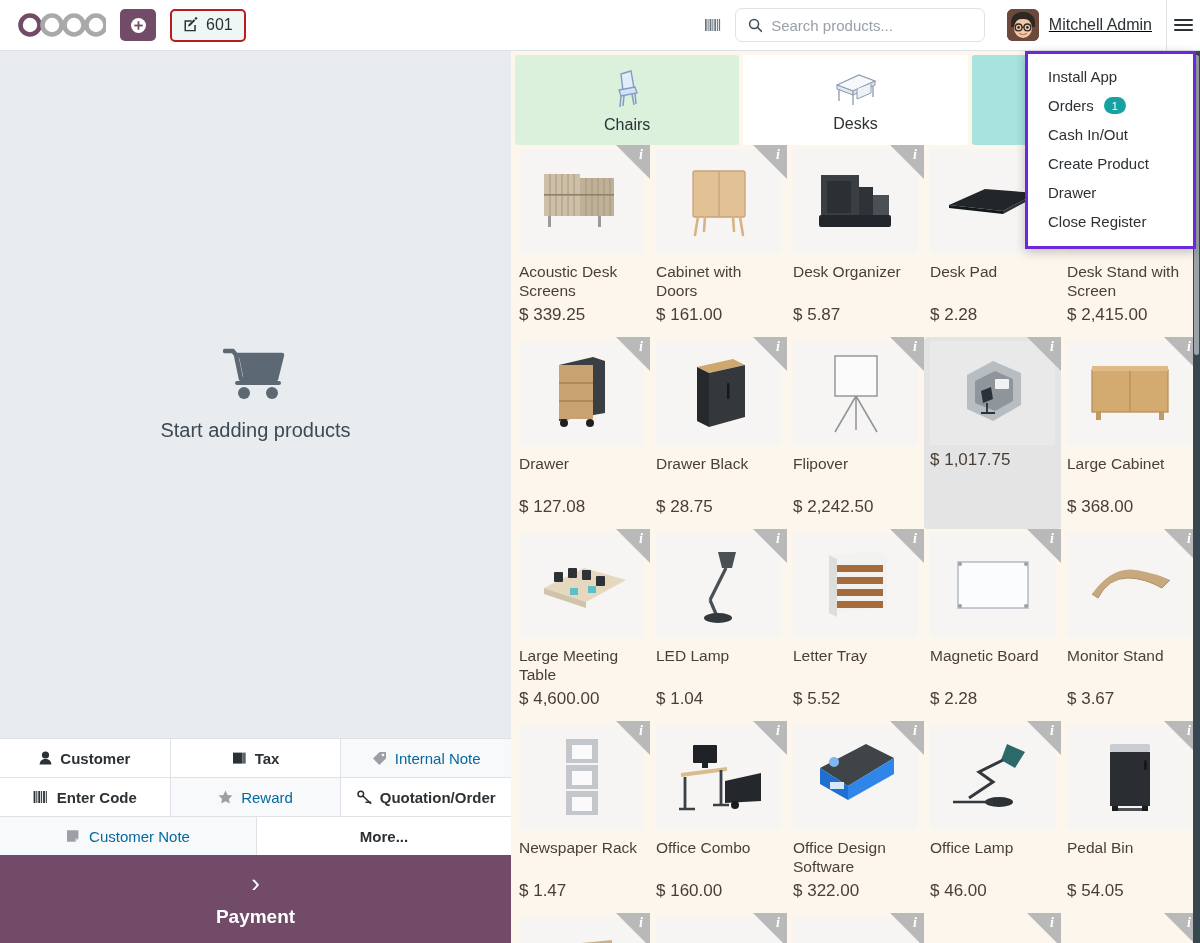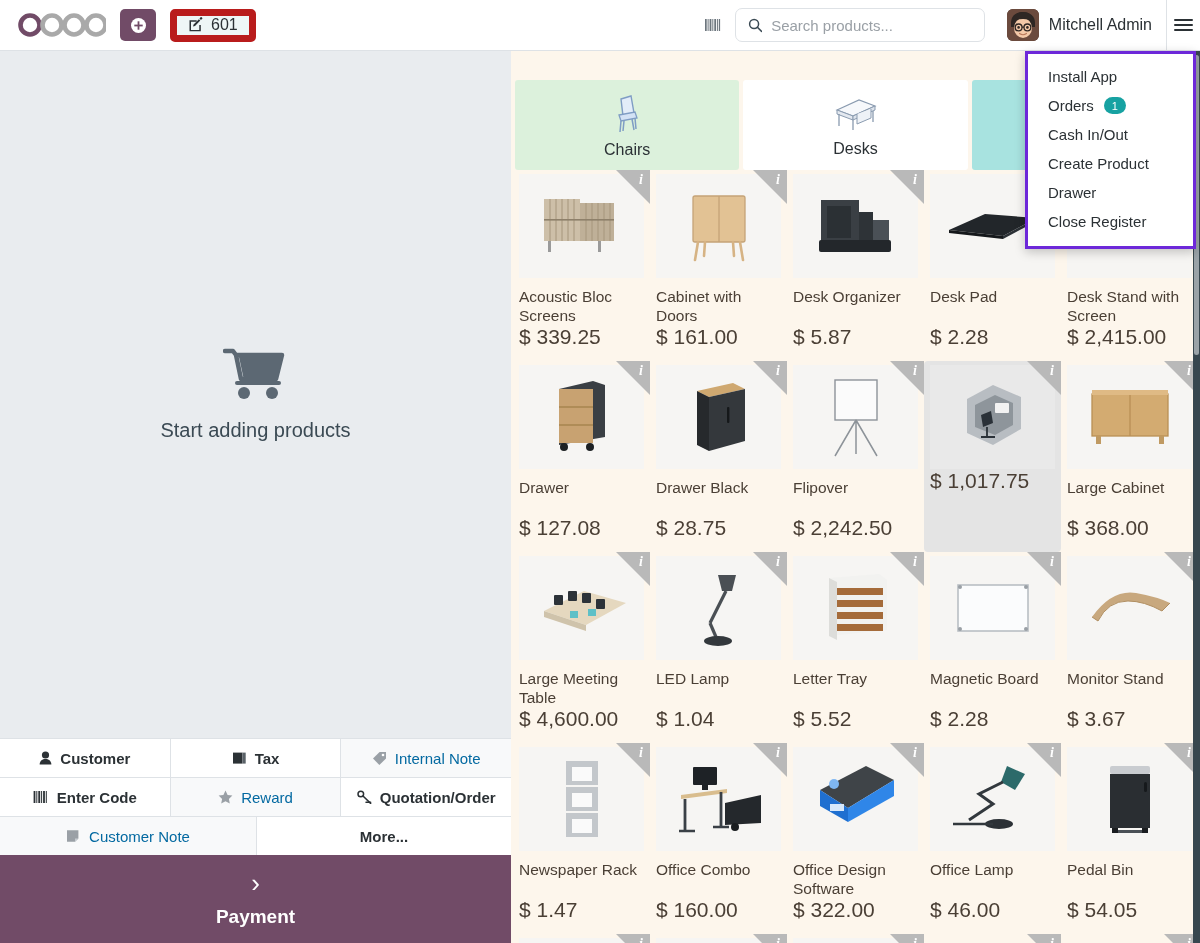--- a/index.html
+++ b/index.html
@@ -33,7 +33,7 @@
 
   .btn-order {
     height: 33px; min-width: 62px; padding: 0 11px;
-    background: #eef6f6; border: 7px solid #b91c1c; border-radius: 5px;
+    background: #eef6f6; border: 2px solid #b91c1c; border-radius: 5px;
     display: flex; align-items: center; justify-content: center; gap: 7px;
     font-size: 16px; color: #2b3135; cursor: pointer;
   }

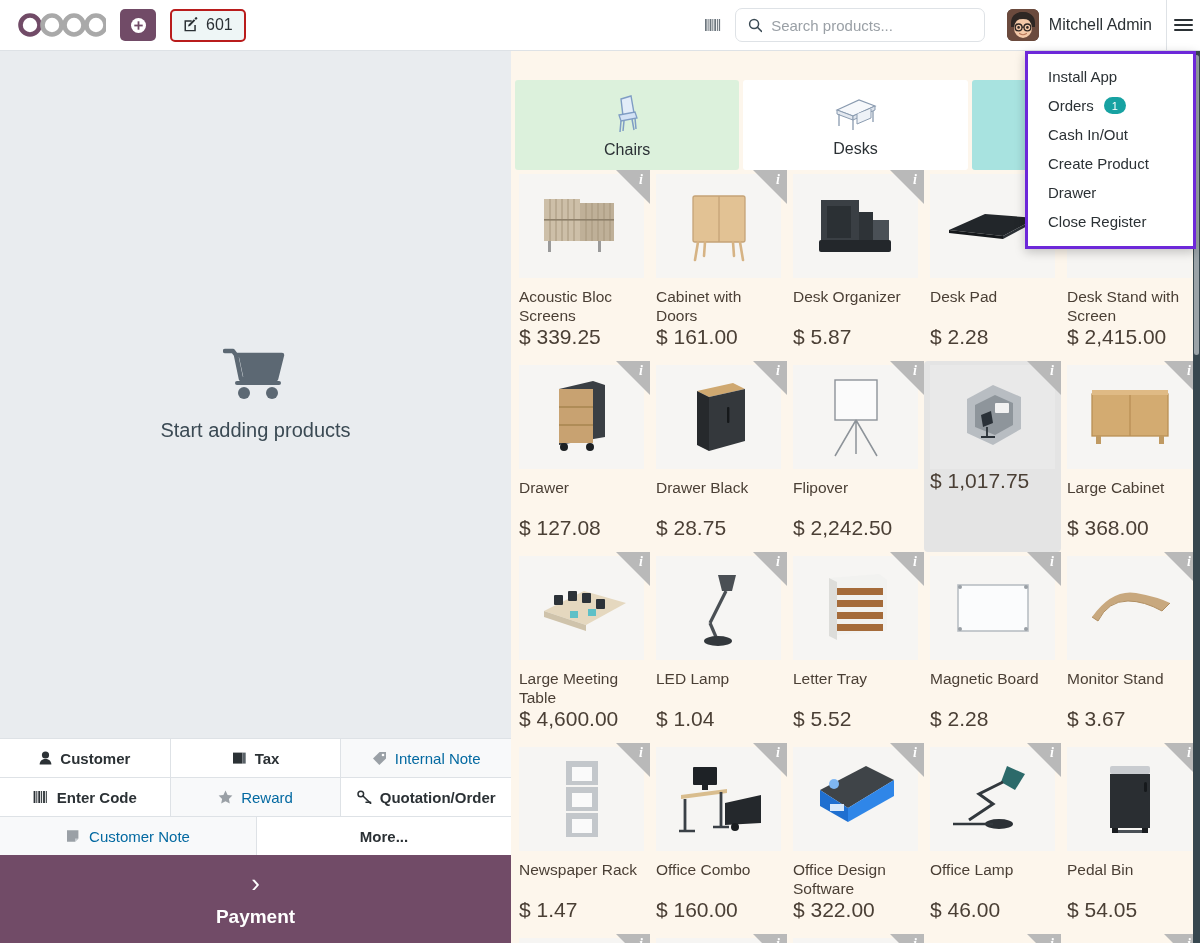--- a/index.html
+++ b/index.html
@@ -55,7 +55,7 @@
   .search-wrap input::placeholder { color: #9aa0a6; }
 
   .user-area {
-    display: flex; align-items: center; gap: 10px; margin-left: 22px; cursor: pointer;
+    display: flex; align-items: center; gap: 10px; margin-left: 22px; cursor: pointer; text-decoration: underline;
   }
   .avatar {
     width: 32px; height: 32px; border-radius: 6px; overflow: hidden;

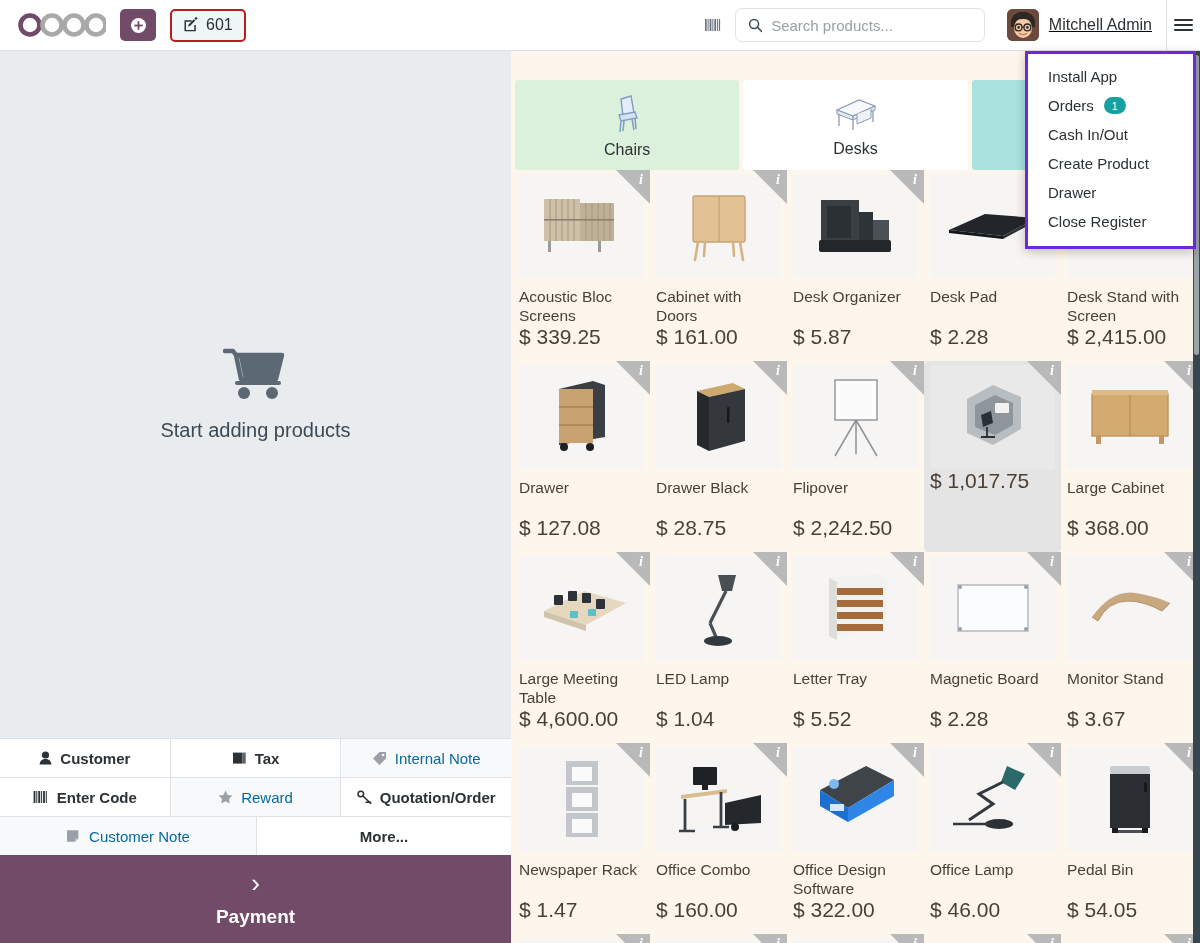--- a/index.html
+++ b/index.html
@@ -138,7 +138,6 @@
   .cat-bar {
     display: flex; gap: 4px; padding: 4px 4px 0 4px; height: 94px;
     background: #fdf6ec;
-    margin-top: 25px;
   }
   .cat-tab {
     flex: 1; border-radius: 3px;

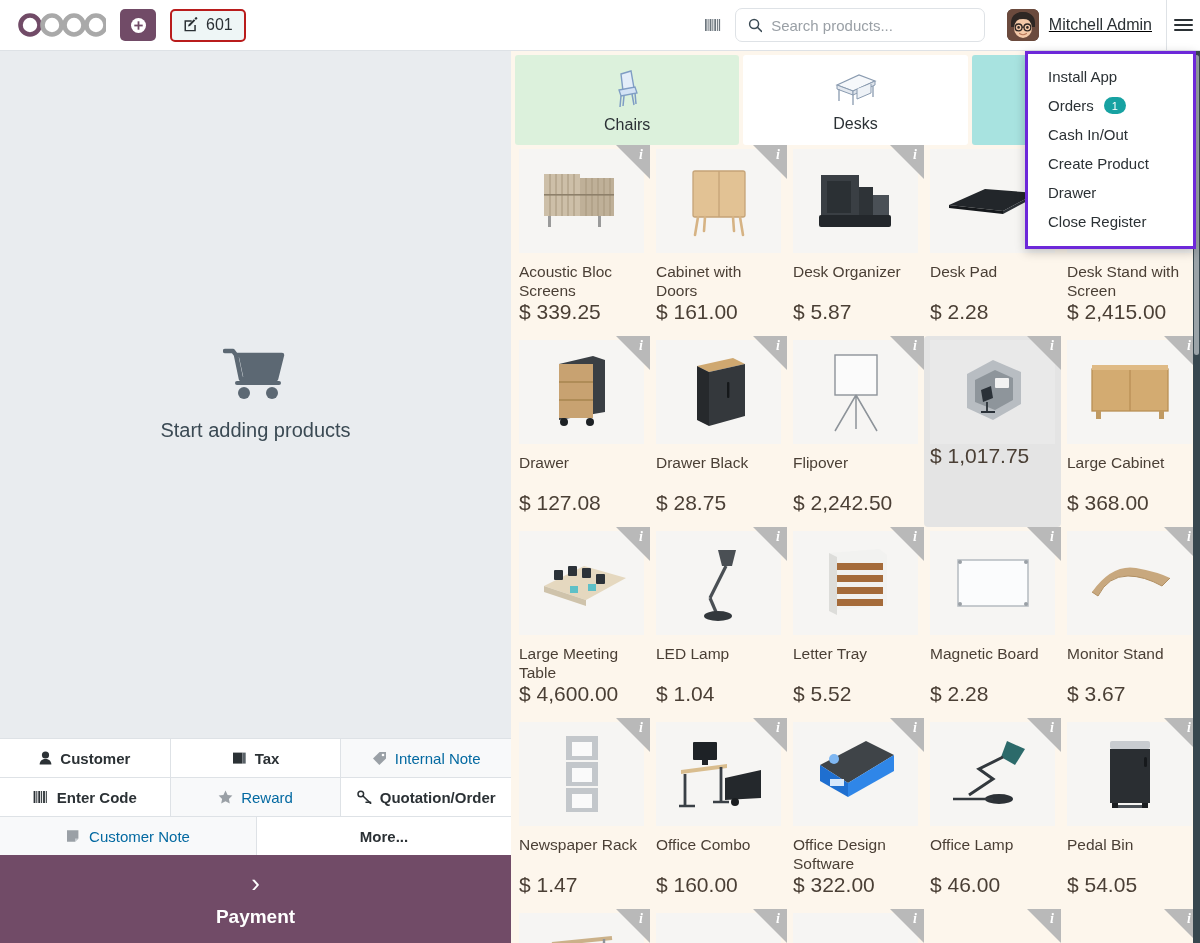--- a/index.html
+++ b/index.html
@@ -442,7 +442,7 @@
       </div>
       <div class="corner"></div>
       <div class="corner-i">i</div>
-      <div class="prod-name">Acoustic Bloc Screens</div>
+      <div class="prod-name">Acoustic Desk Screens</div>
       <div class="prod-price">$ 339.25</div>
     </div>
 

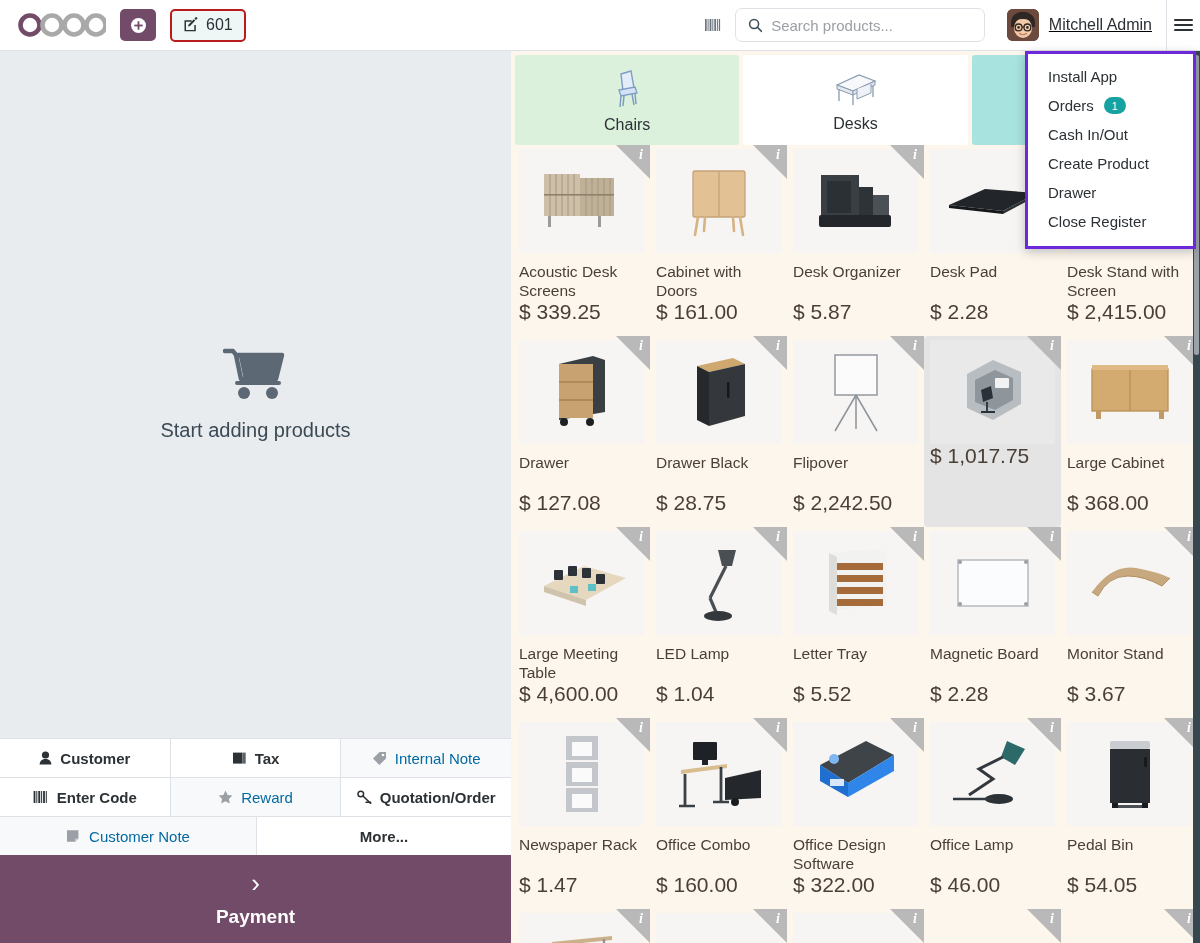--- a/index.html
+++ b/index.html
@@ -182,7 +182,7 @@
     margin-top: 9px; font-size: 15.5px; color: #4a3f35; line-height: 19px;
     min-height: 38px;
   }
-  .prod-price { font-size: 21px; color: #4a3f35; }
+  .prod-price { margin-top: 5px; font-size: 17px; color: #4a3f35; }
 
   .scroll-rail {
     position: absolute; top: 51px; right: 0; width: 7px; height: 892px;

